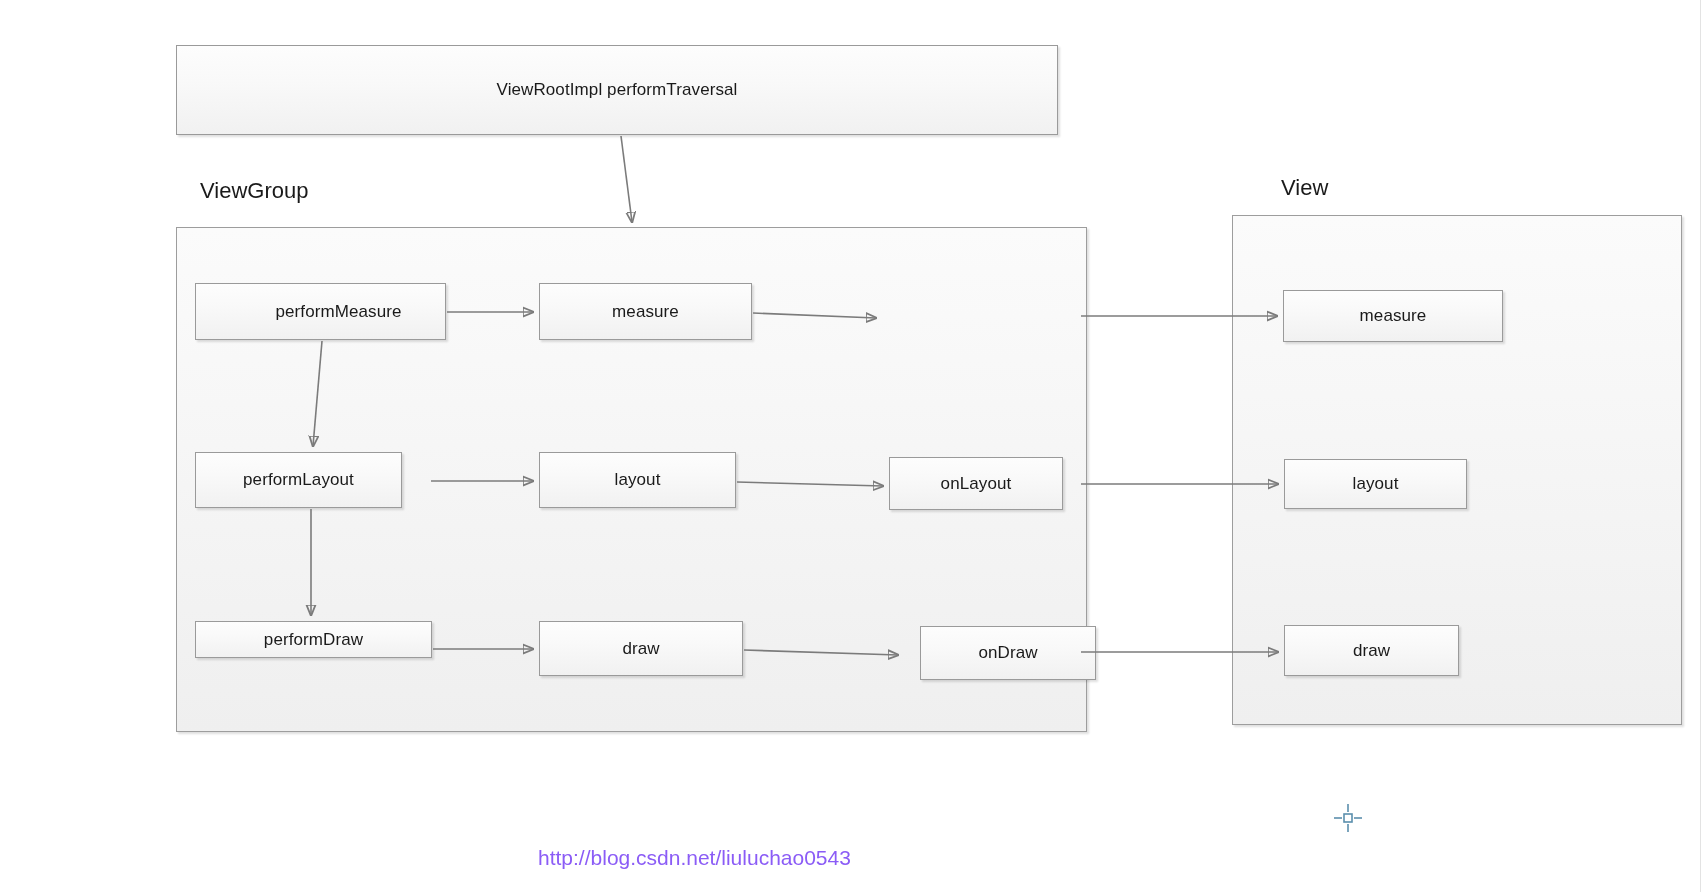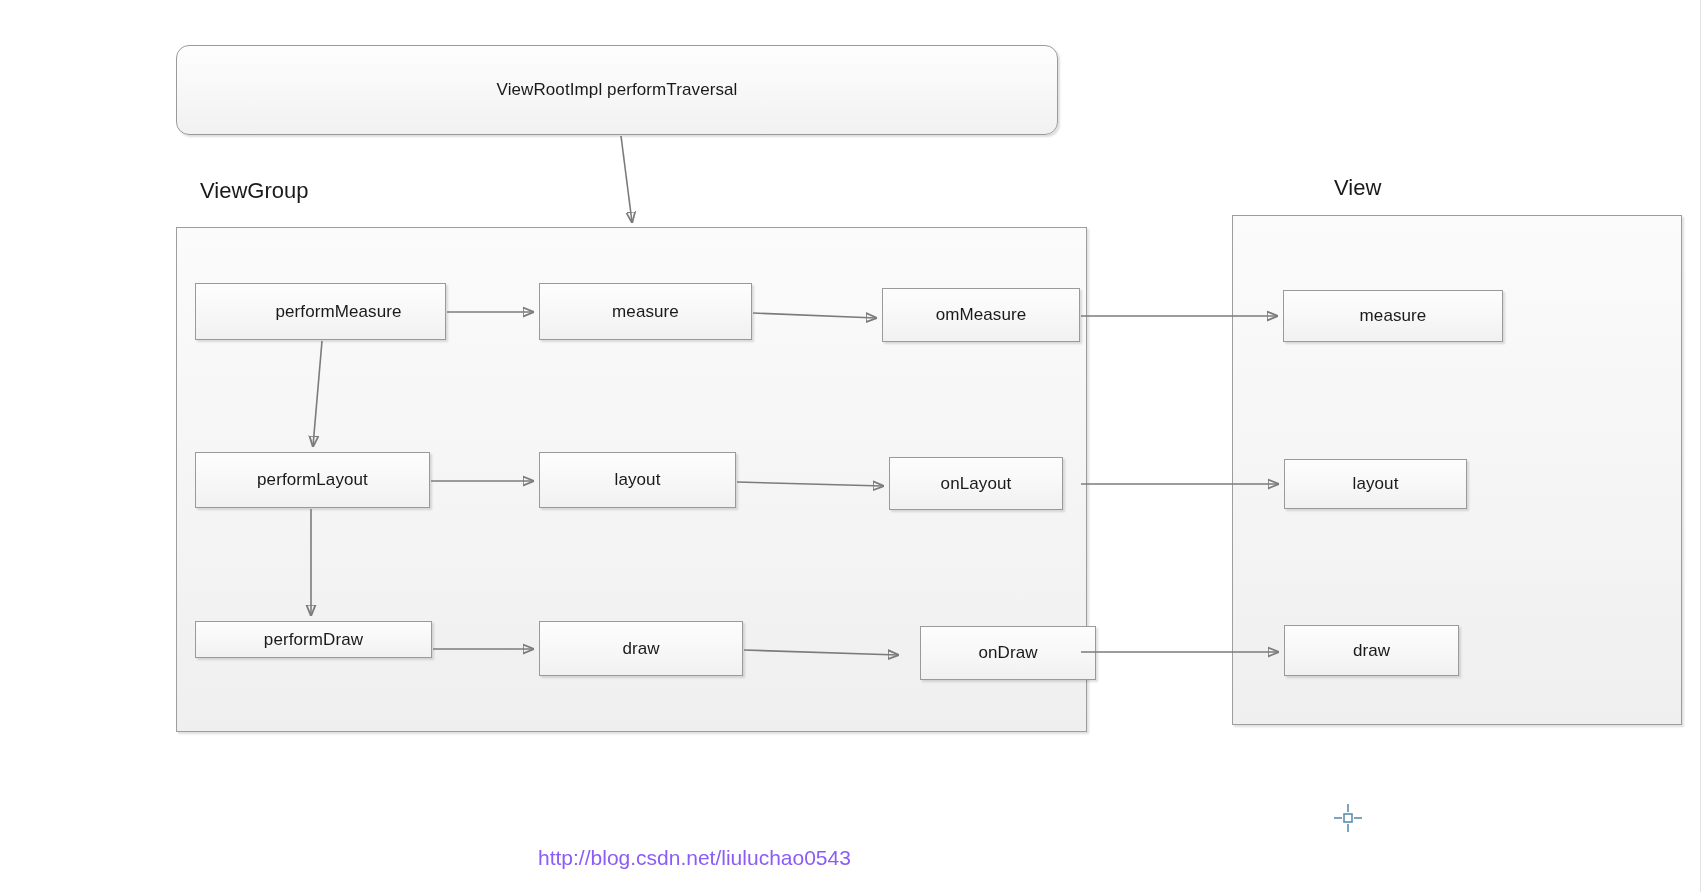--- a/index.html
+++ b/index.html
@@ -97,7 +97,7 @@
 
   <div class="page-guide" style="left:1700px;"></div>
 
-  <div class="node" style="left:176px; top:45px; width:882px; height:90px;border-radius:13px;">
+  <div class="node" style="left:176px; top:45px; width:882px; height:90px;">
     <span>ViewRootImpl  performTraversal</span>
   </div>
 

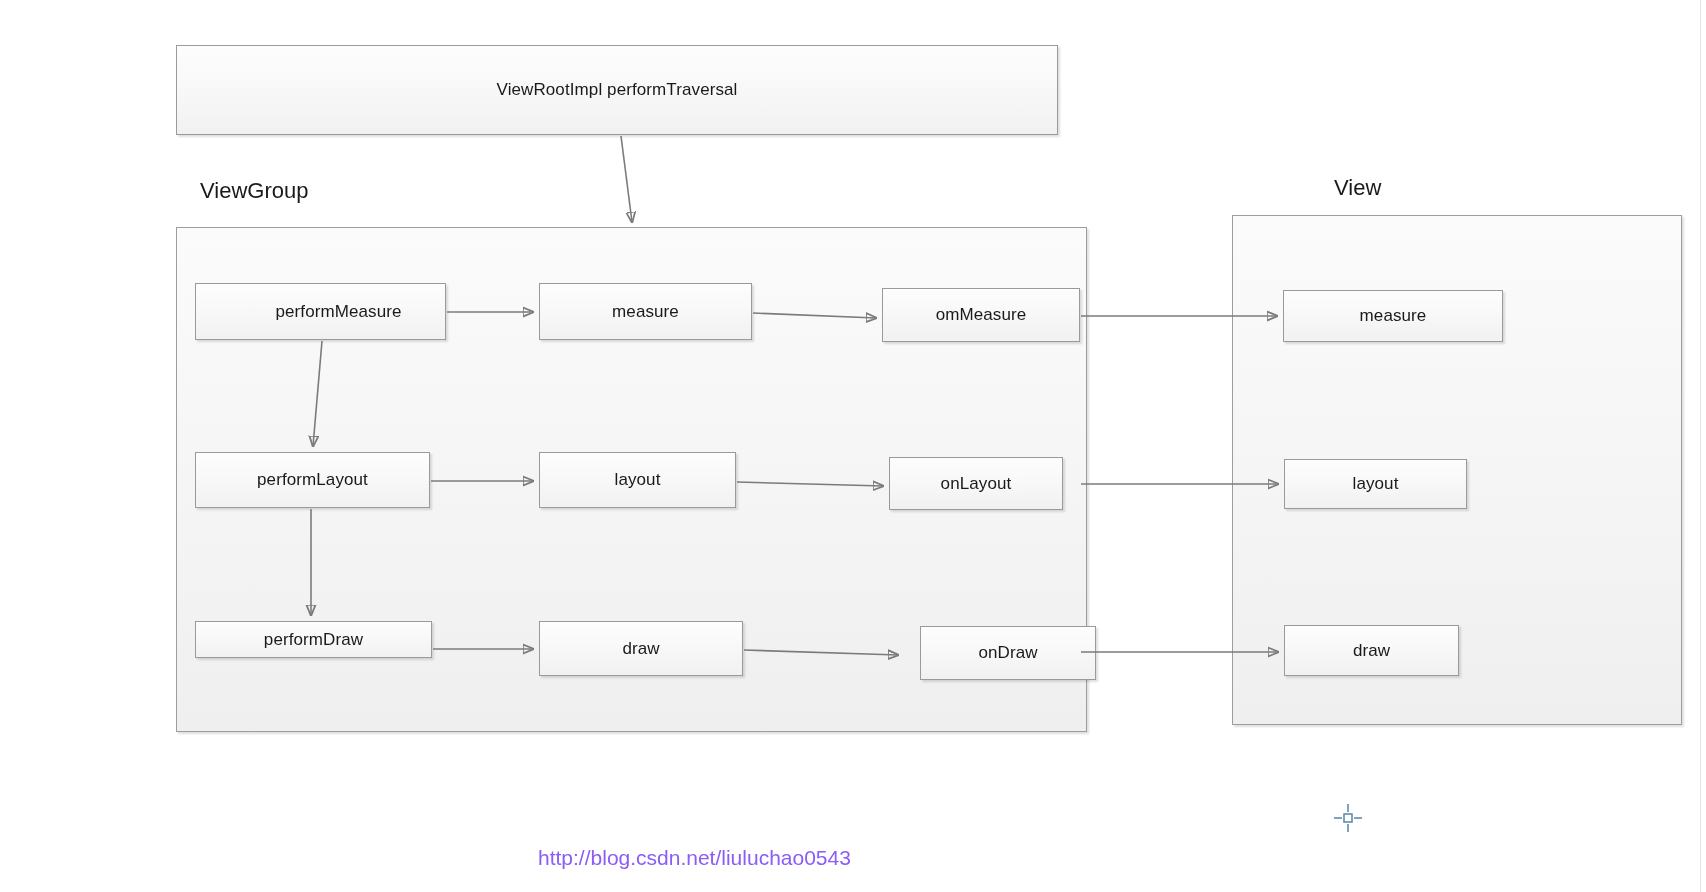--- a/index.html
+++ b/index.html
@@ -103,7 +103,7 @@
 
   <div class="lane-label" style="left:200px; top:178px;">ViewGroup</div>
 
-  <div class="lane-label" style="left:1334px; top:175px;">View</div>
+  <div class="lane-label" style="left:1281px; top:175px;">View</div>
 
   <div class="container" style="left:176px; top:227px; width:911px; height:505px;"></div>
 

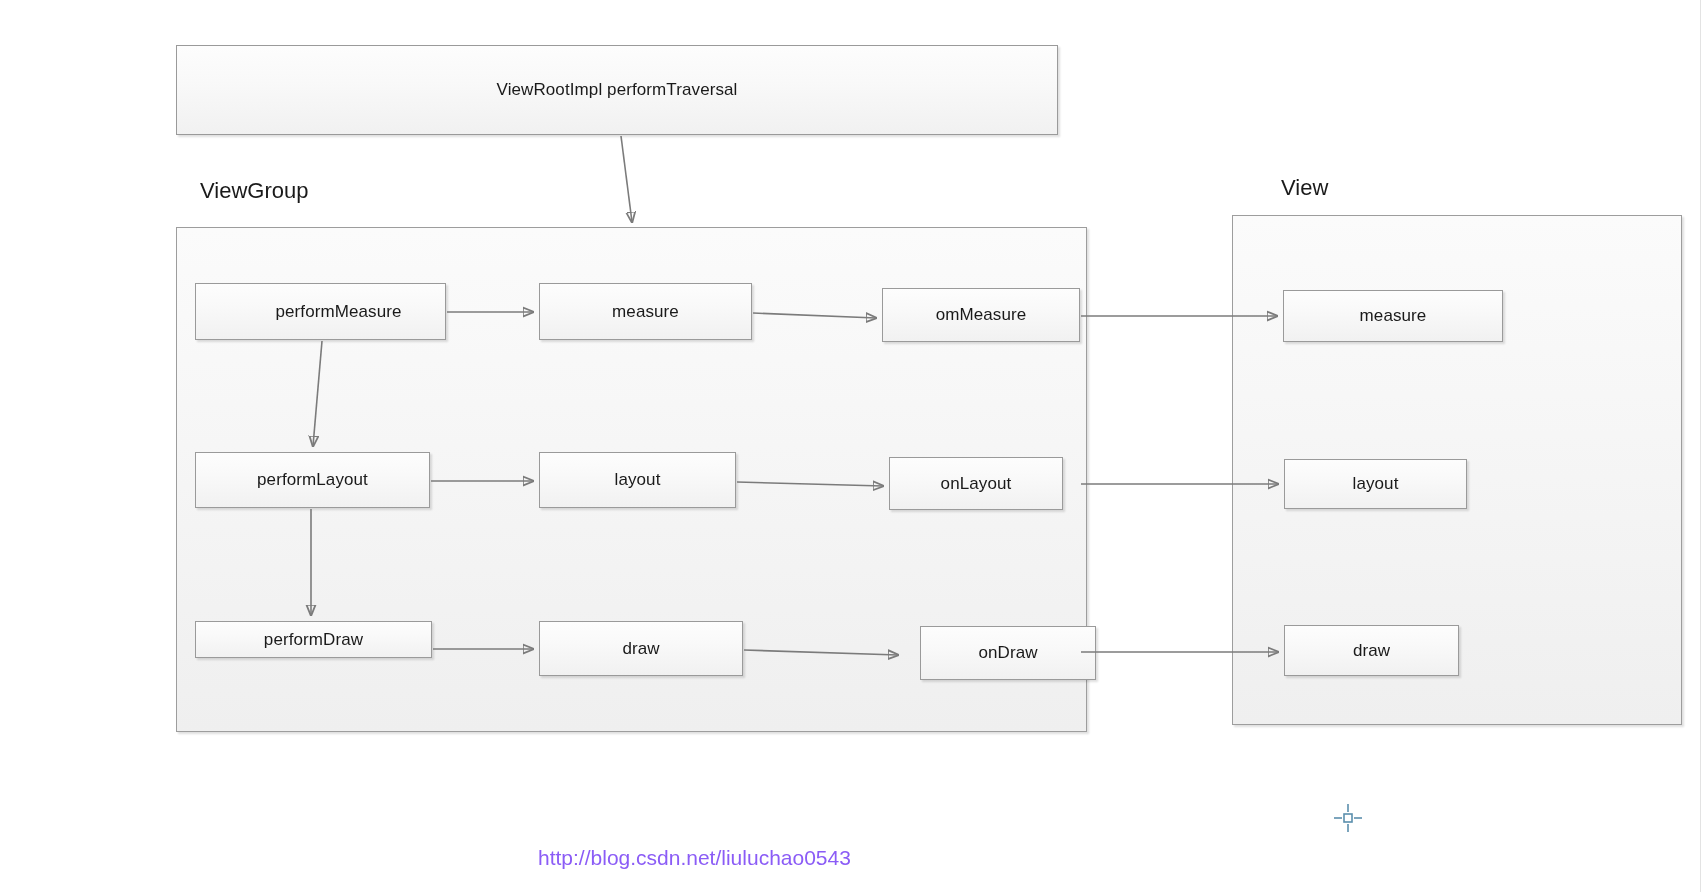--- a/index.html
+++ b/index.html
@@ -133,9 +133,6 @@
     <span>draw</span>
   </div>
 
-  <div class="node" style="left:882px; top:288px; width:198px; height:54px;">
-    <span>omMeasure</span>
-  </div>
 
   <div class="node" style="left:889px; top:457px; width:174px; height:53px;">
     <span>onLayout</span>

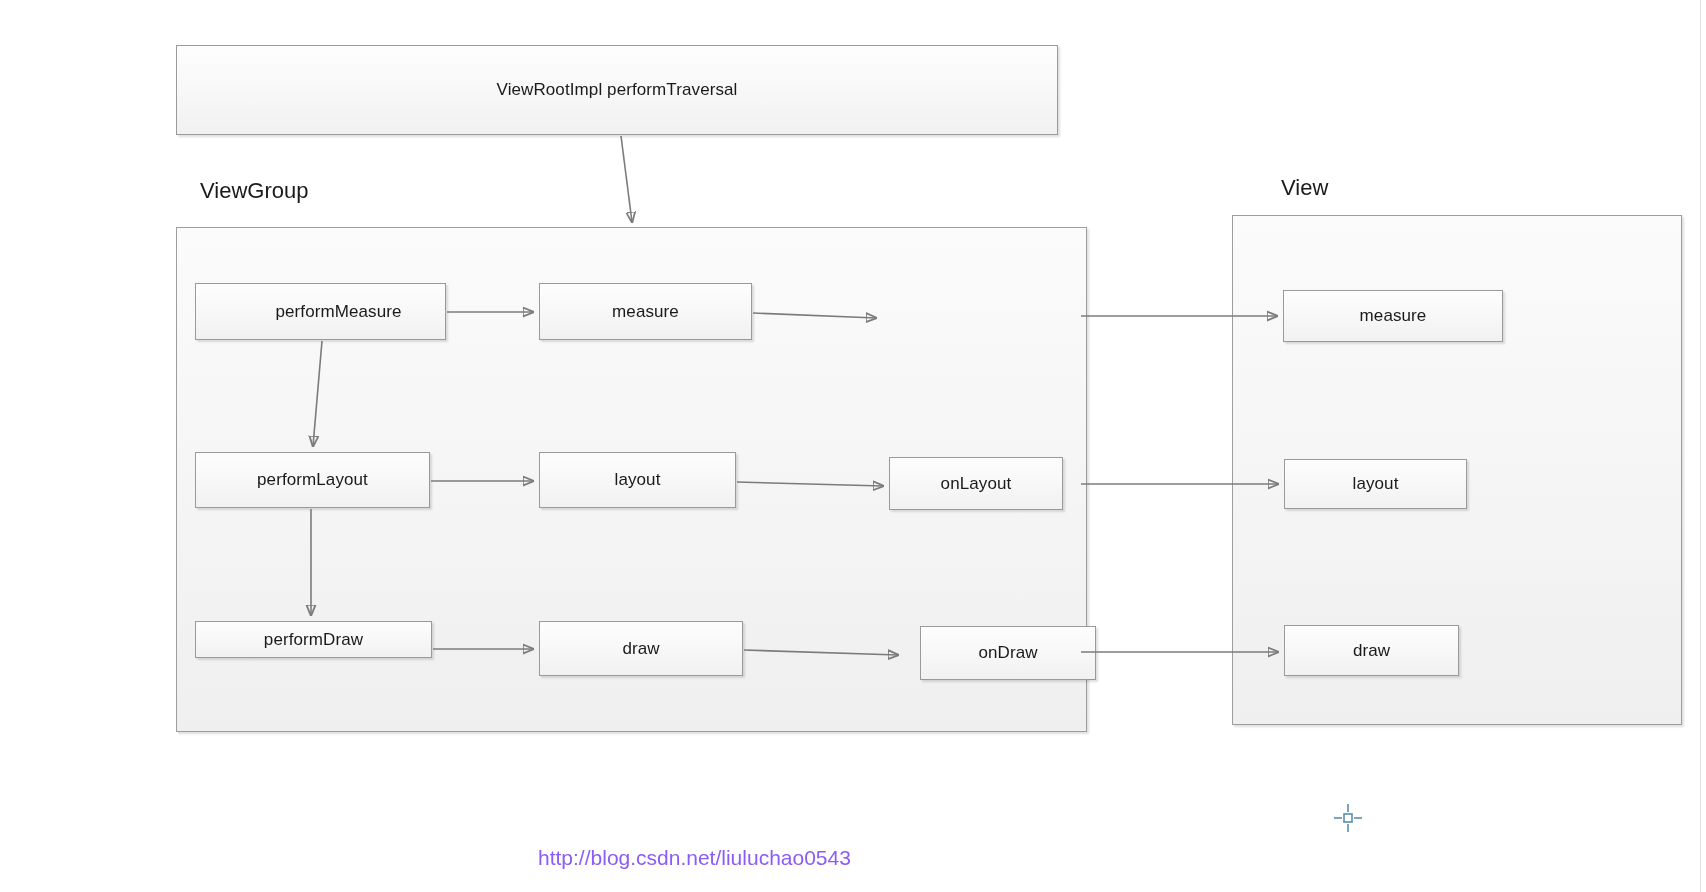--- a/index.html
+++ b/index.html
@@ -113,7 +113,7 @@
     <span>performMeasure</span>
   </div>
 
-  <div class="node" style="left:195px; top:452px; width:235px; height:56px;">
+  <div class="node" style="left:195px; top:452px; width:207px; height:56px;">
     <span>performLayout</span>
   </div>
 

